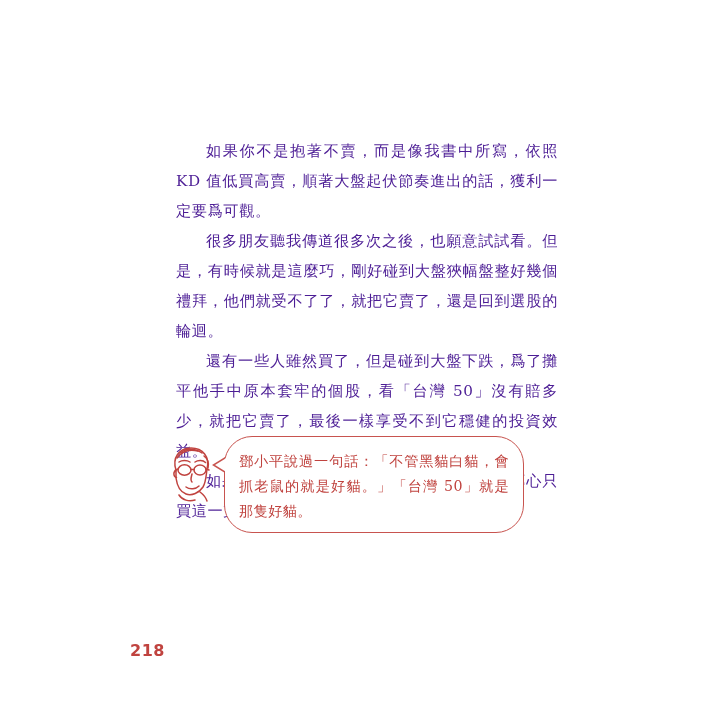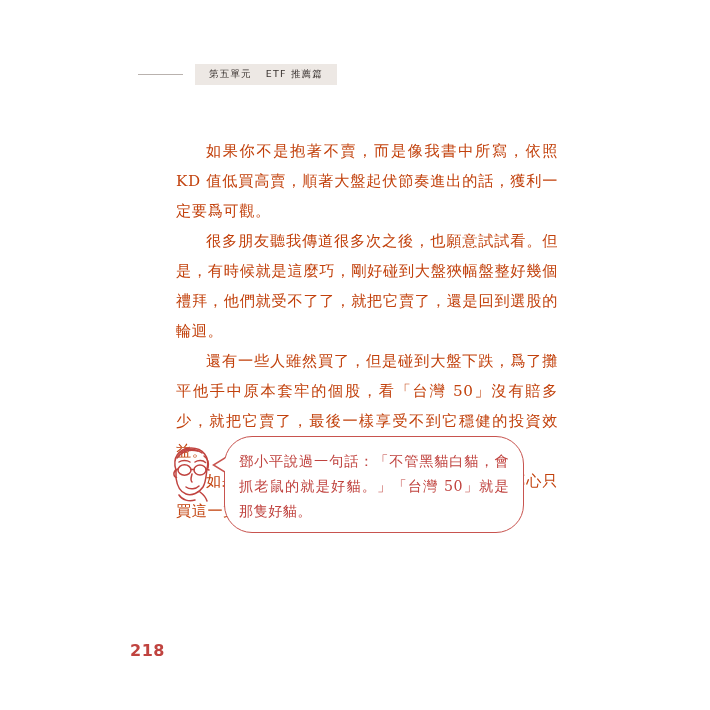--- a/index.html
+++ b/index.html
@@ -144,12 +144,6 @@
 
 <div class="page">
 
-  <div class="header">
-    <div class="header-rule"></div>
-    <div class="header-chip">
-      <span>第五單元</span><span class="sep"></span><span>ETF 推薦篇</span>
-    </div>
-  </div>
 
   <div class="body-col">
     <p class="para">如果你不是抱著不賣，而是像我書中所寫，依照 KD 值低買高賣，順著大盤起伏節奏進出的話，獲利一定要爲可觀。</p>

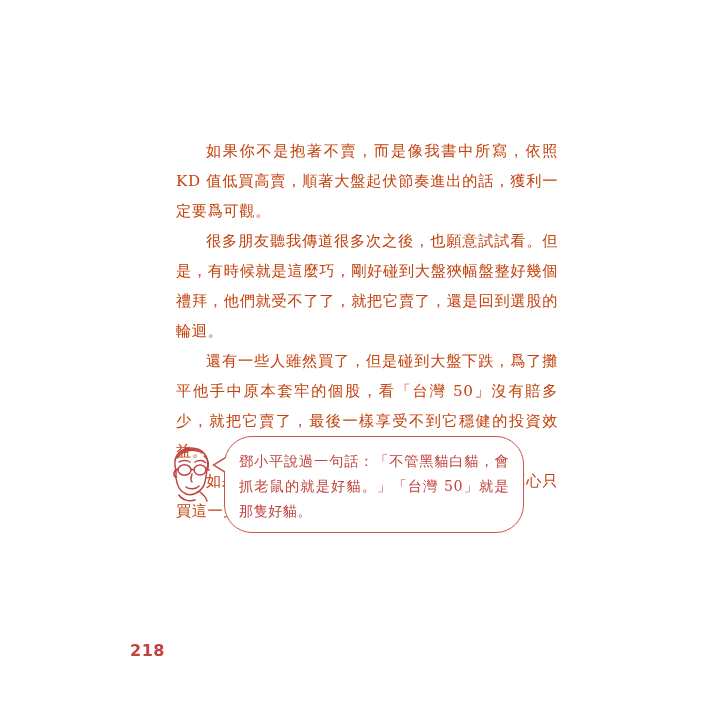--- a/index.html
+++ b/index.html
@@ -66,7 +66,7 @@
     text-justify: inter-ideograph;
     margin: 0 0 0 0;
     text-indent: 30px;
-    color: #c2410c;
+    color: #4c1d95;
   }
   .para + .para {
     margin-top: 0px;

